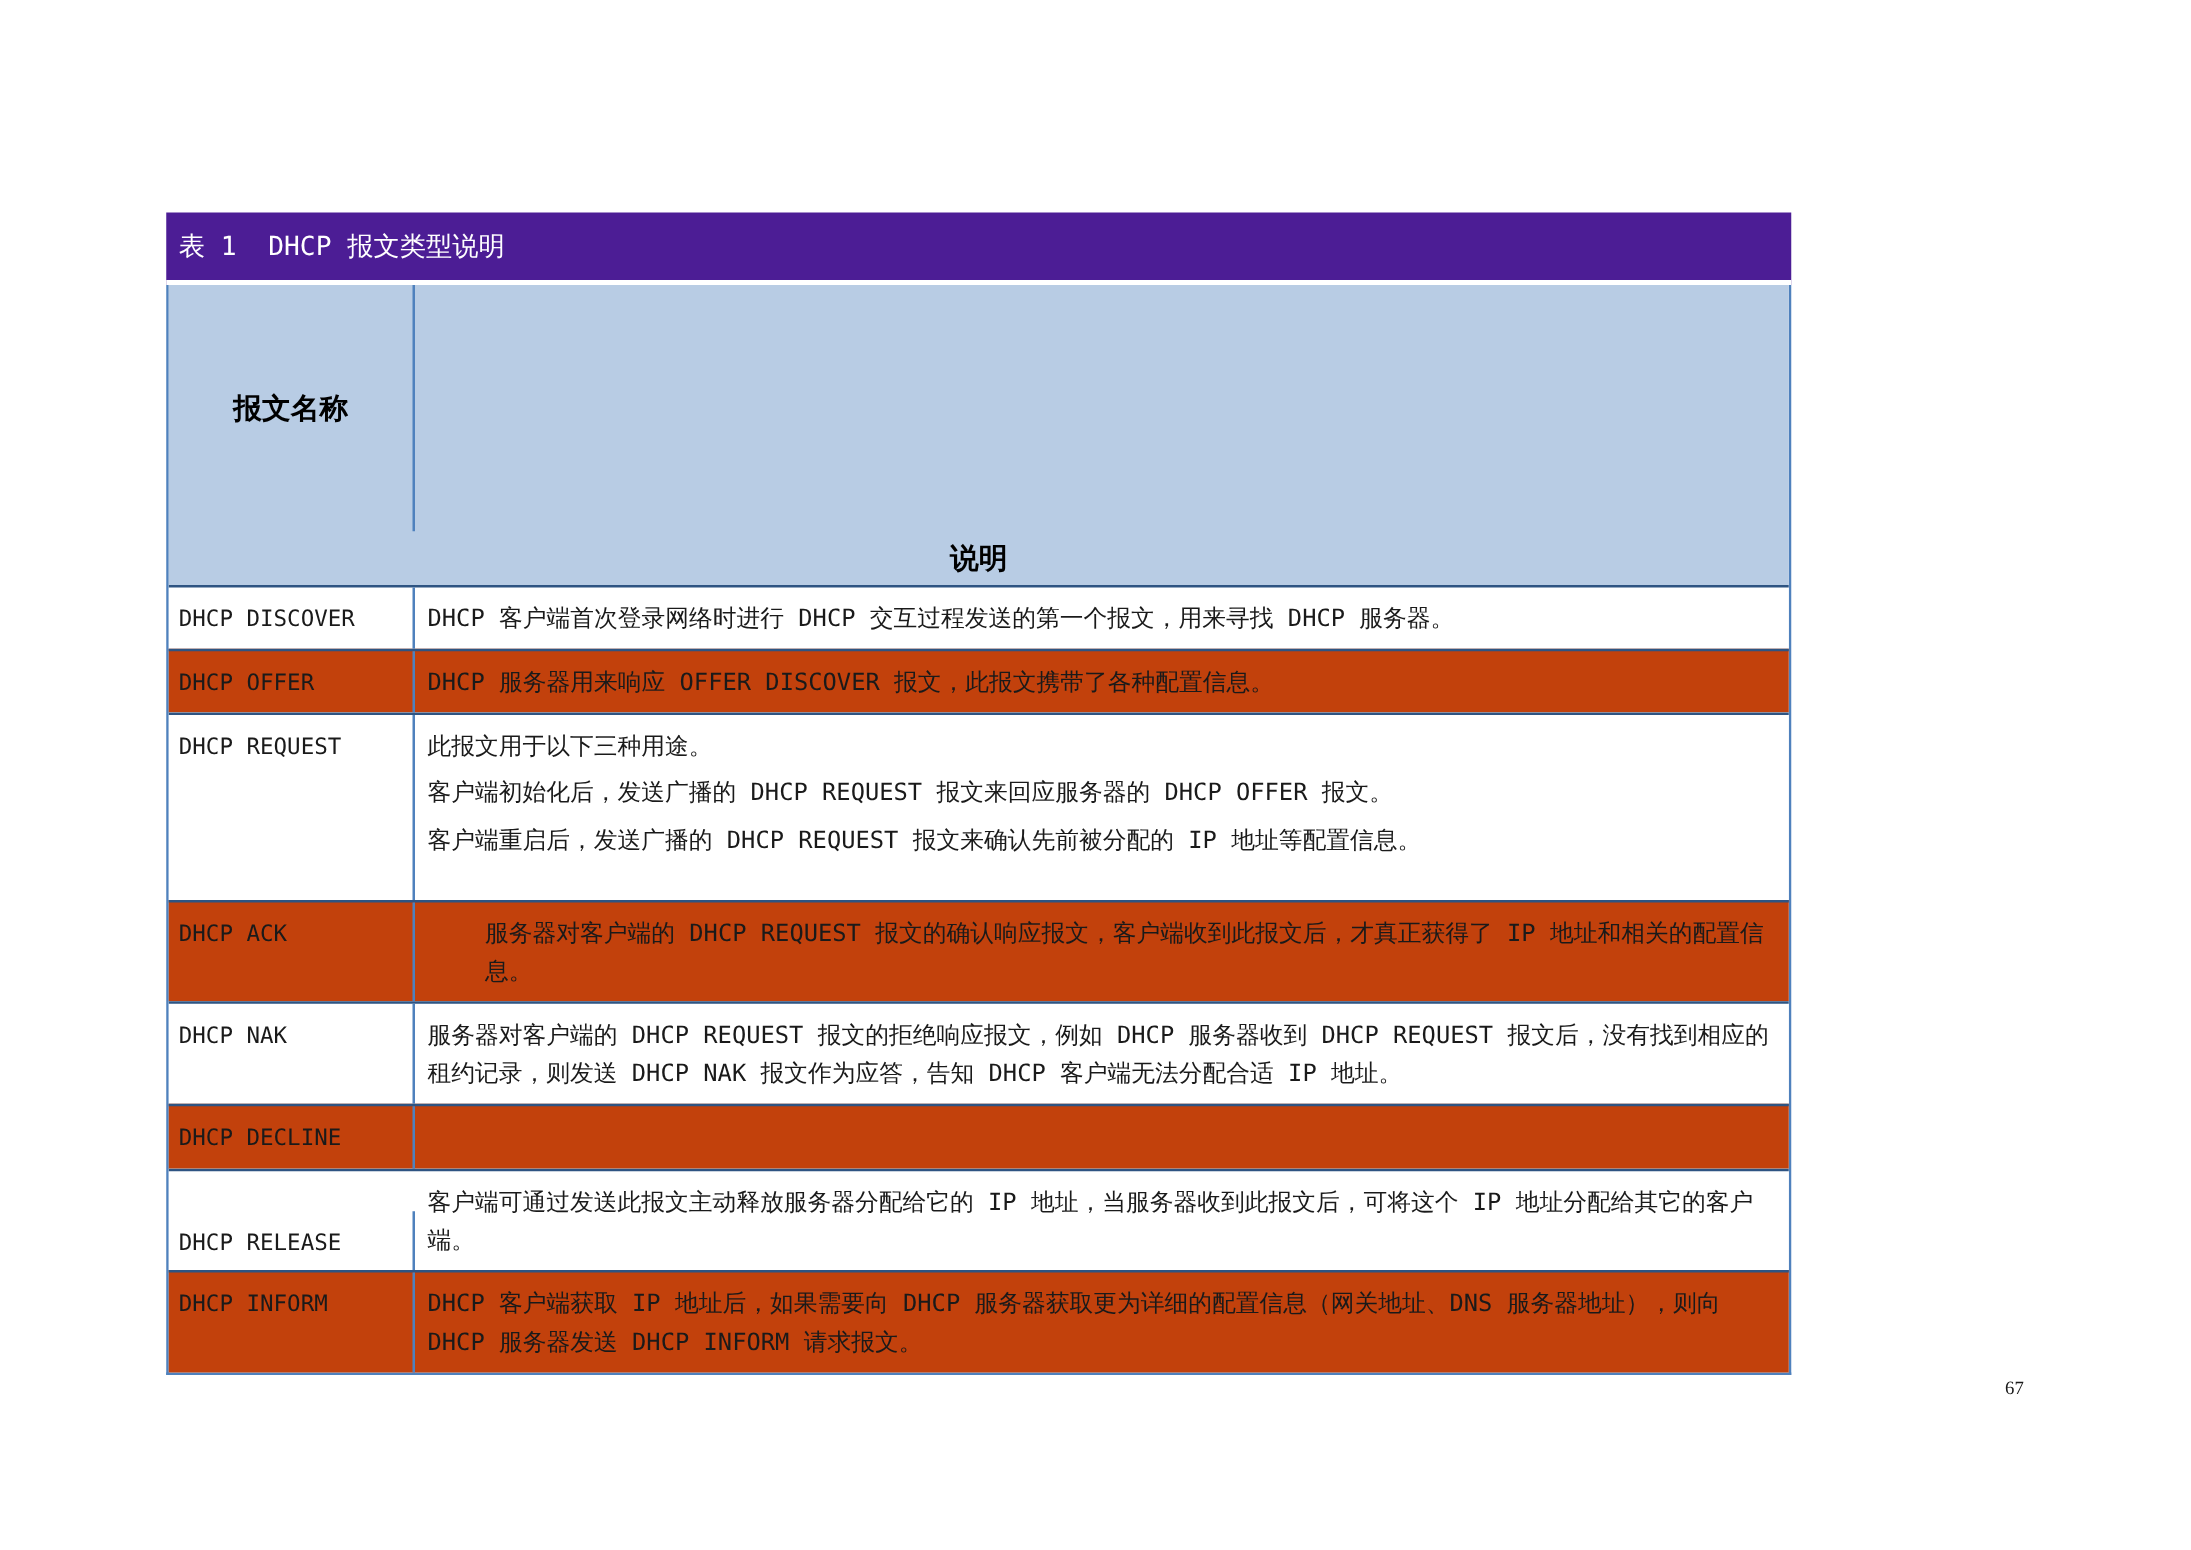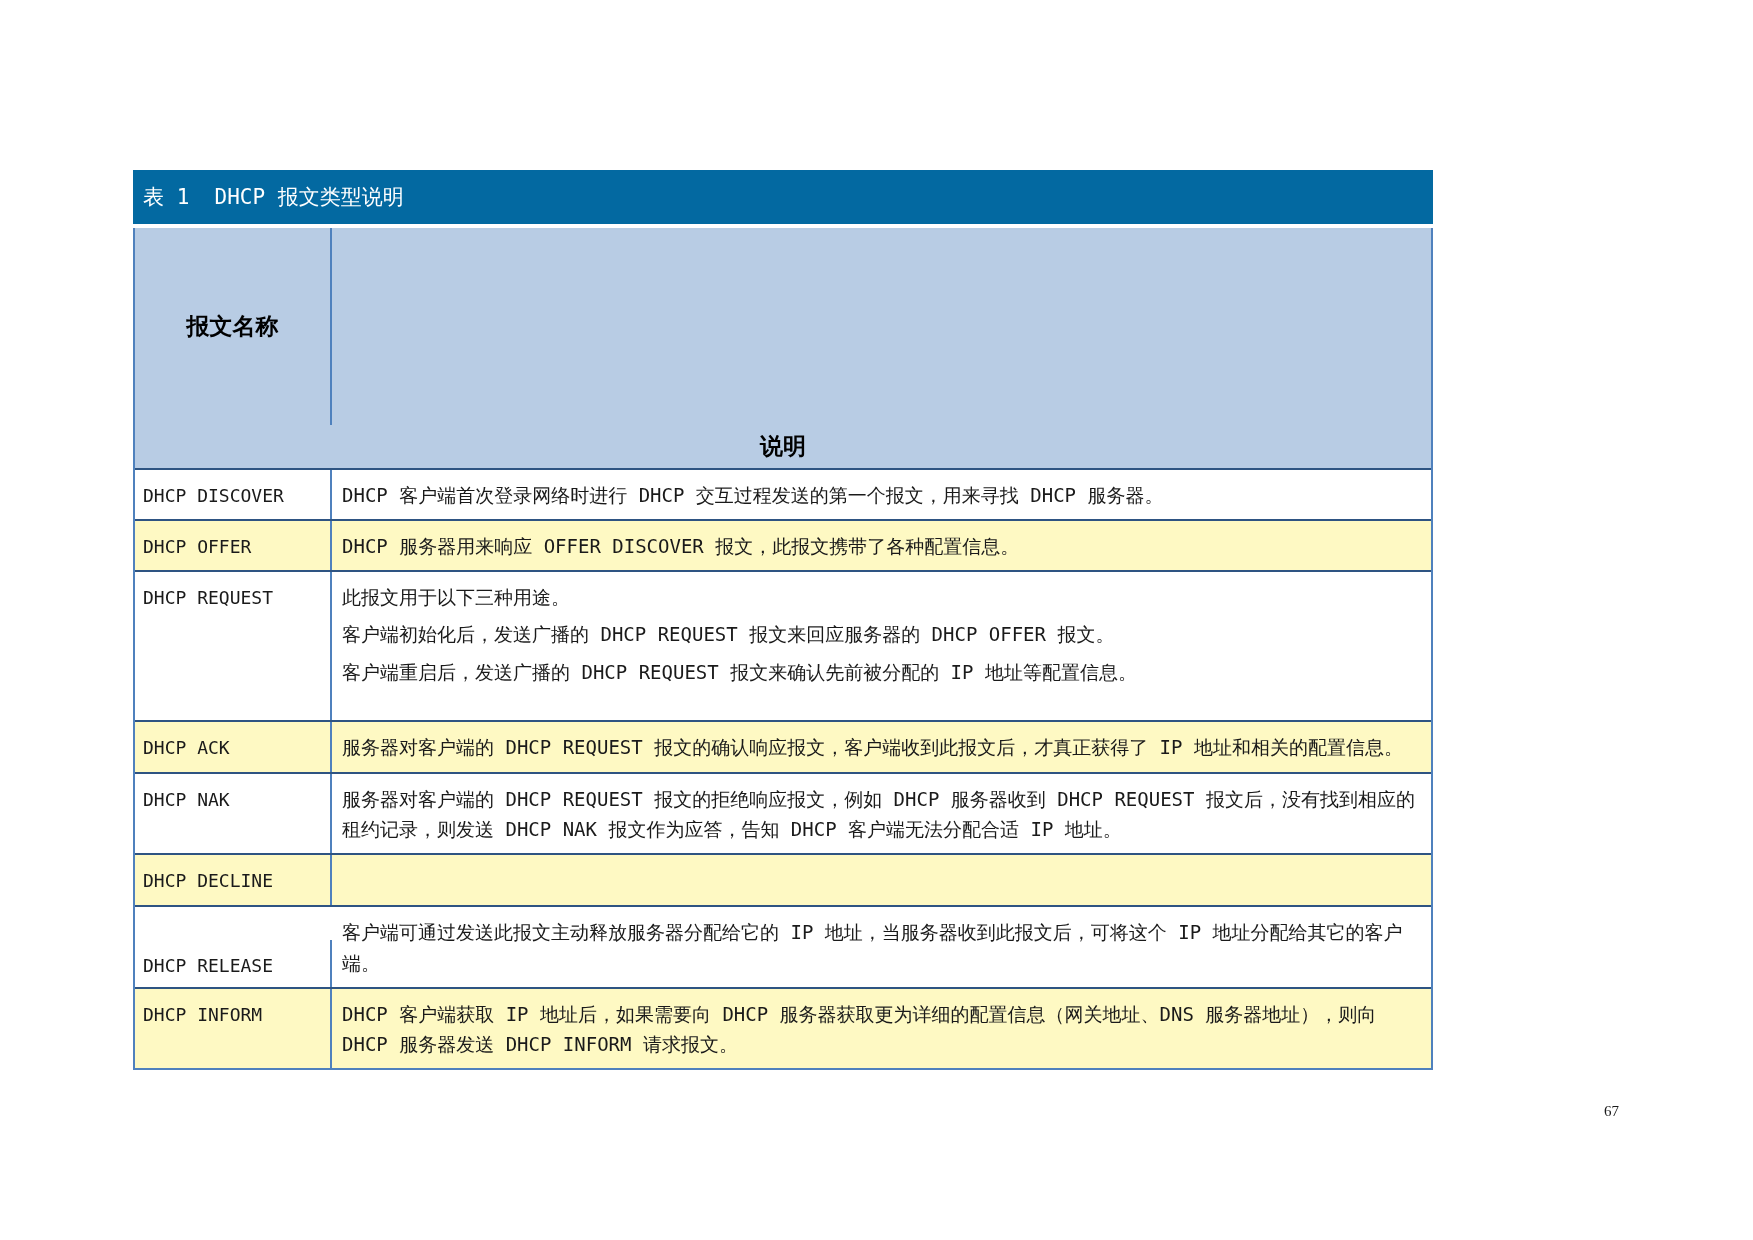--- a/index.html
+++ b/index.html
@@ -22,7 +22,7 @@
   }
   .table-caption {
     height: 58px;
-    background: #0369a1;
+    background: #4c1d95;
     color: #ffffff;
     font-size: 21px;
     display: flex;

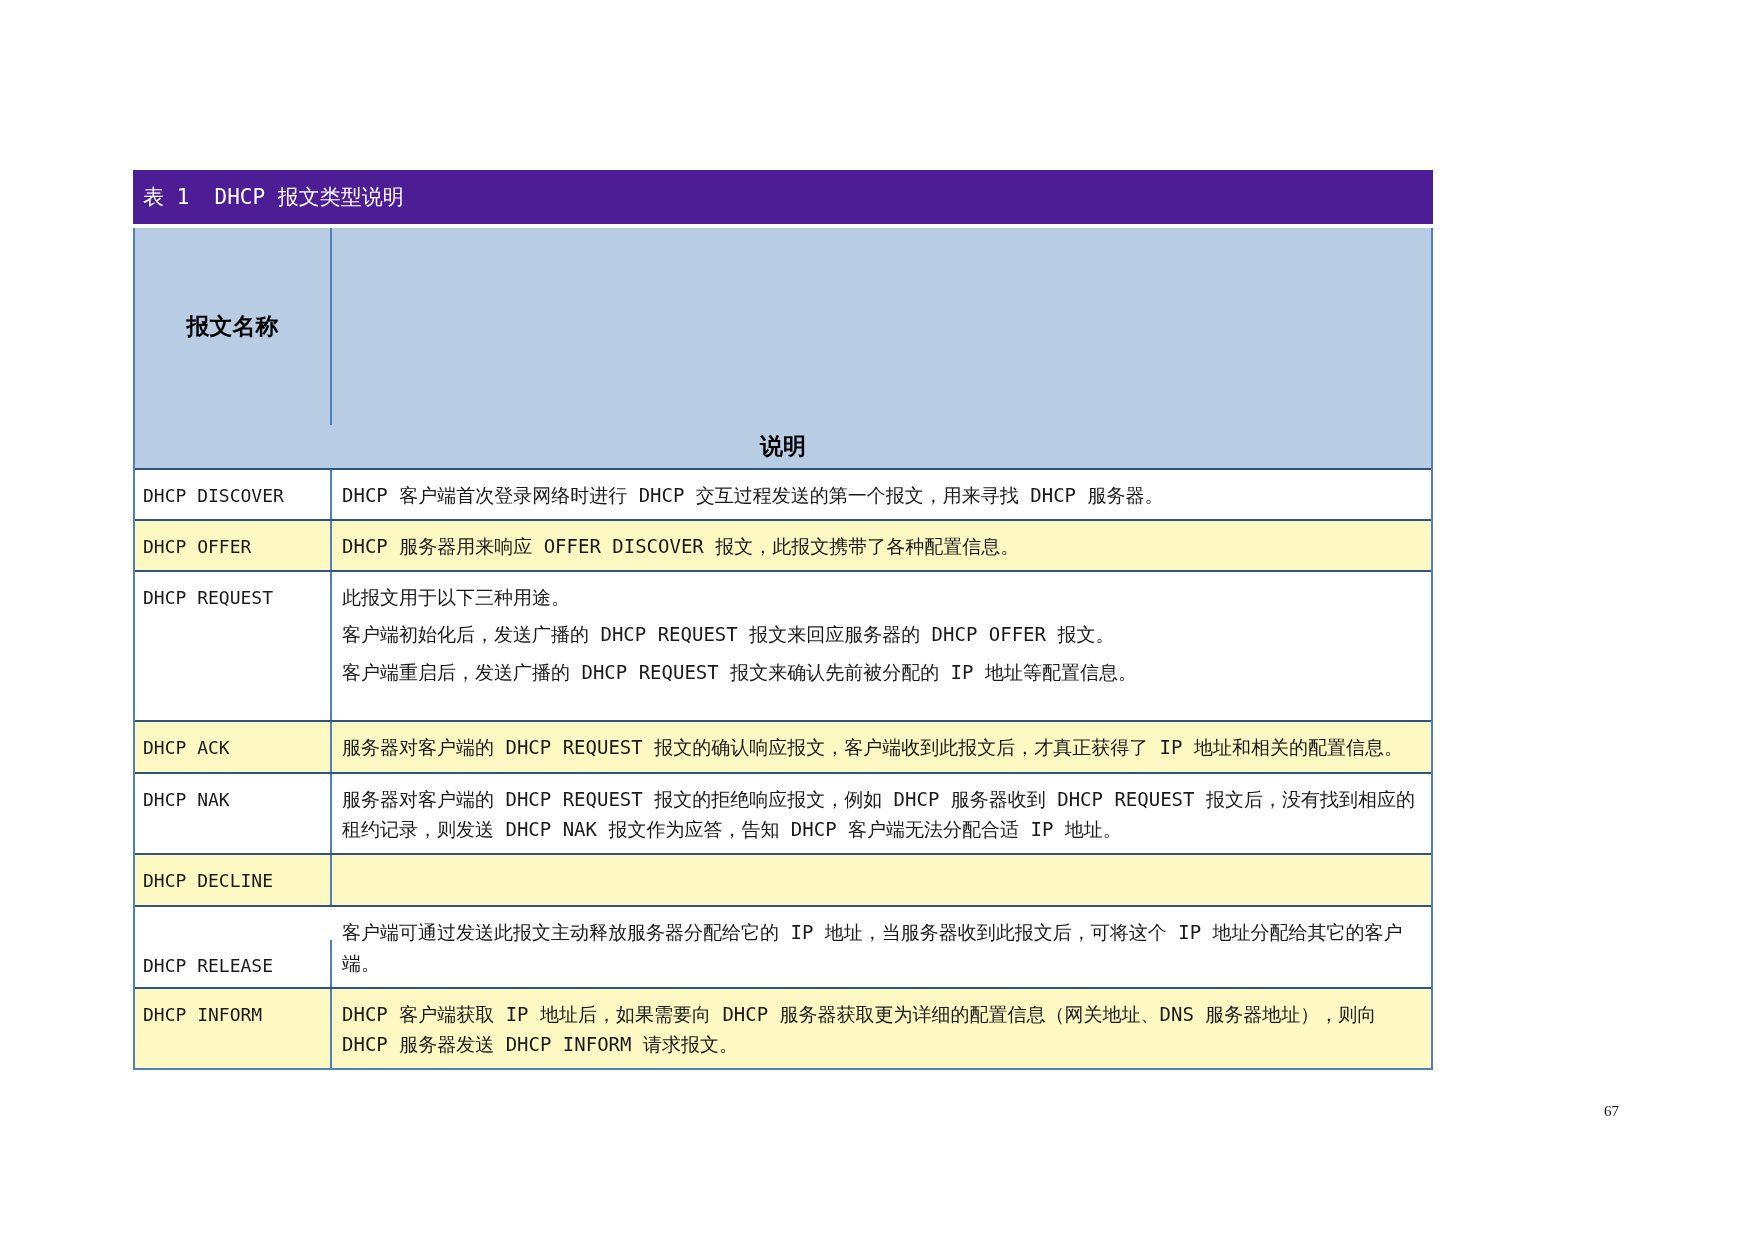--- a/index.html
+++ b/index.html
@@ -42,7 +42,7 @@
   }
   .t-row:first-child { border-top: none; }
   .t-row.head { border-top: none; background: #b8cce4; flex-direction: column; }
-  .t-row.band { background: #fef9c3; }
+  .t-row.band { background: #c2410c; }
   .t-row.plain { background: #ffffff; }
   .c-name {
     width: 197px;

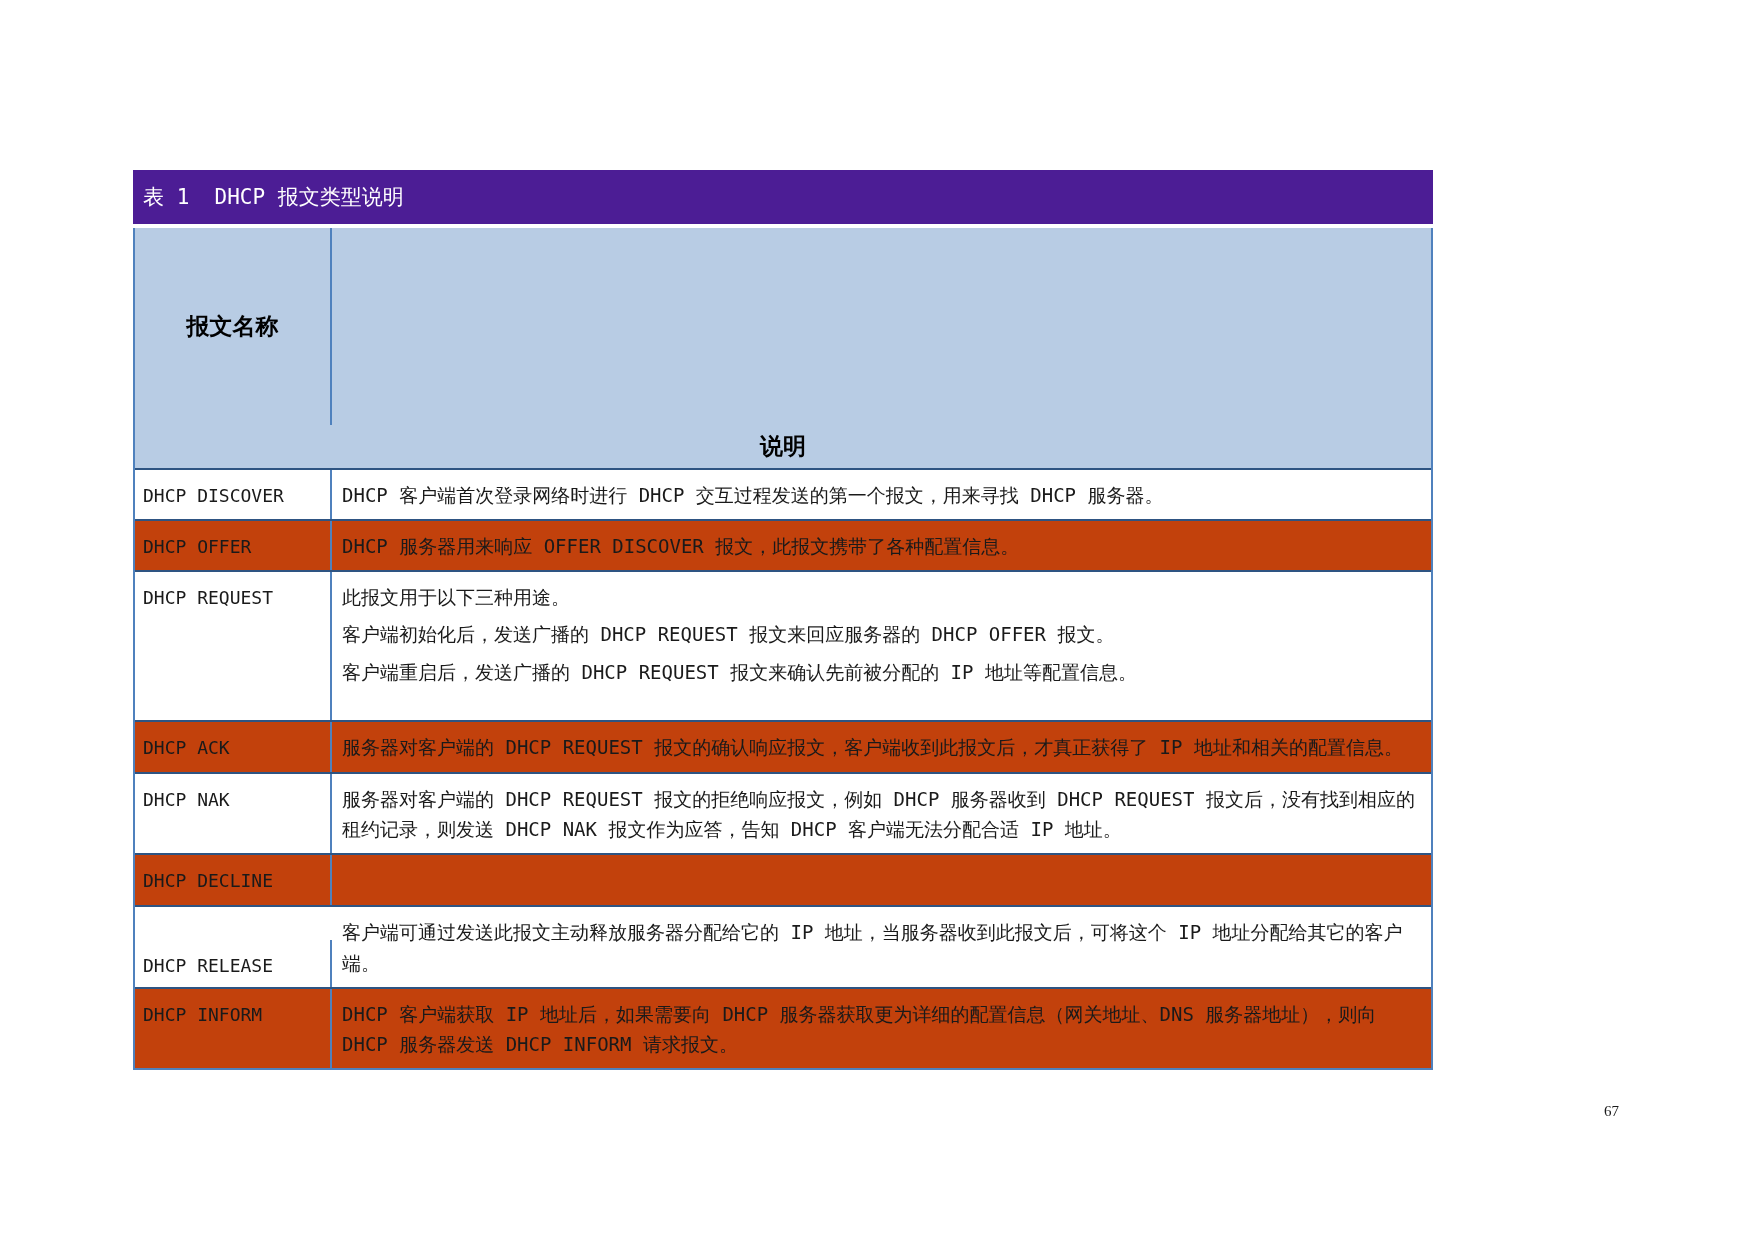--- a/index.html
+++ b/index.html
@@ -80,7 +80,7 @@
   .r-request  { min-height: 150px; }
   .r-request .c-desc p { line-height: 1.62; }
   .r-request .c-desc p + p { margin-top: 7px; }
-  .r-ack      { min-height: 52px; }
+  .r-ack      { min-height: 52px; gap: 46px; }
   .r-nak      { min-height: 76px; }
   .r-decline  { min-height: 52px; }
   .r-release  { min-height: 52px; align-items: flex-end; }

